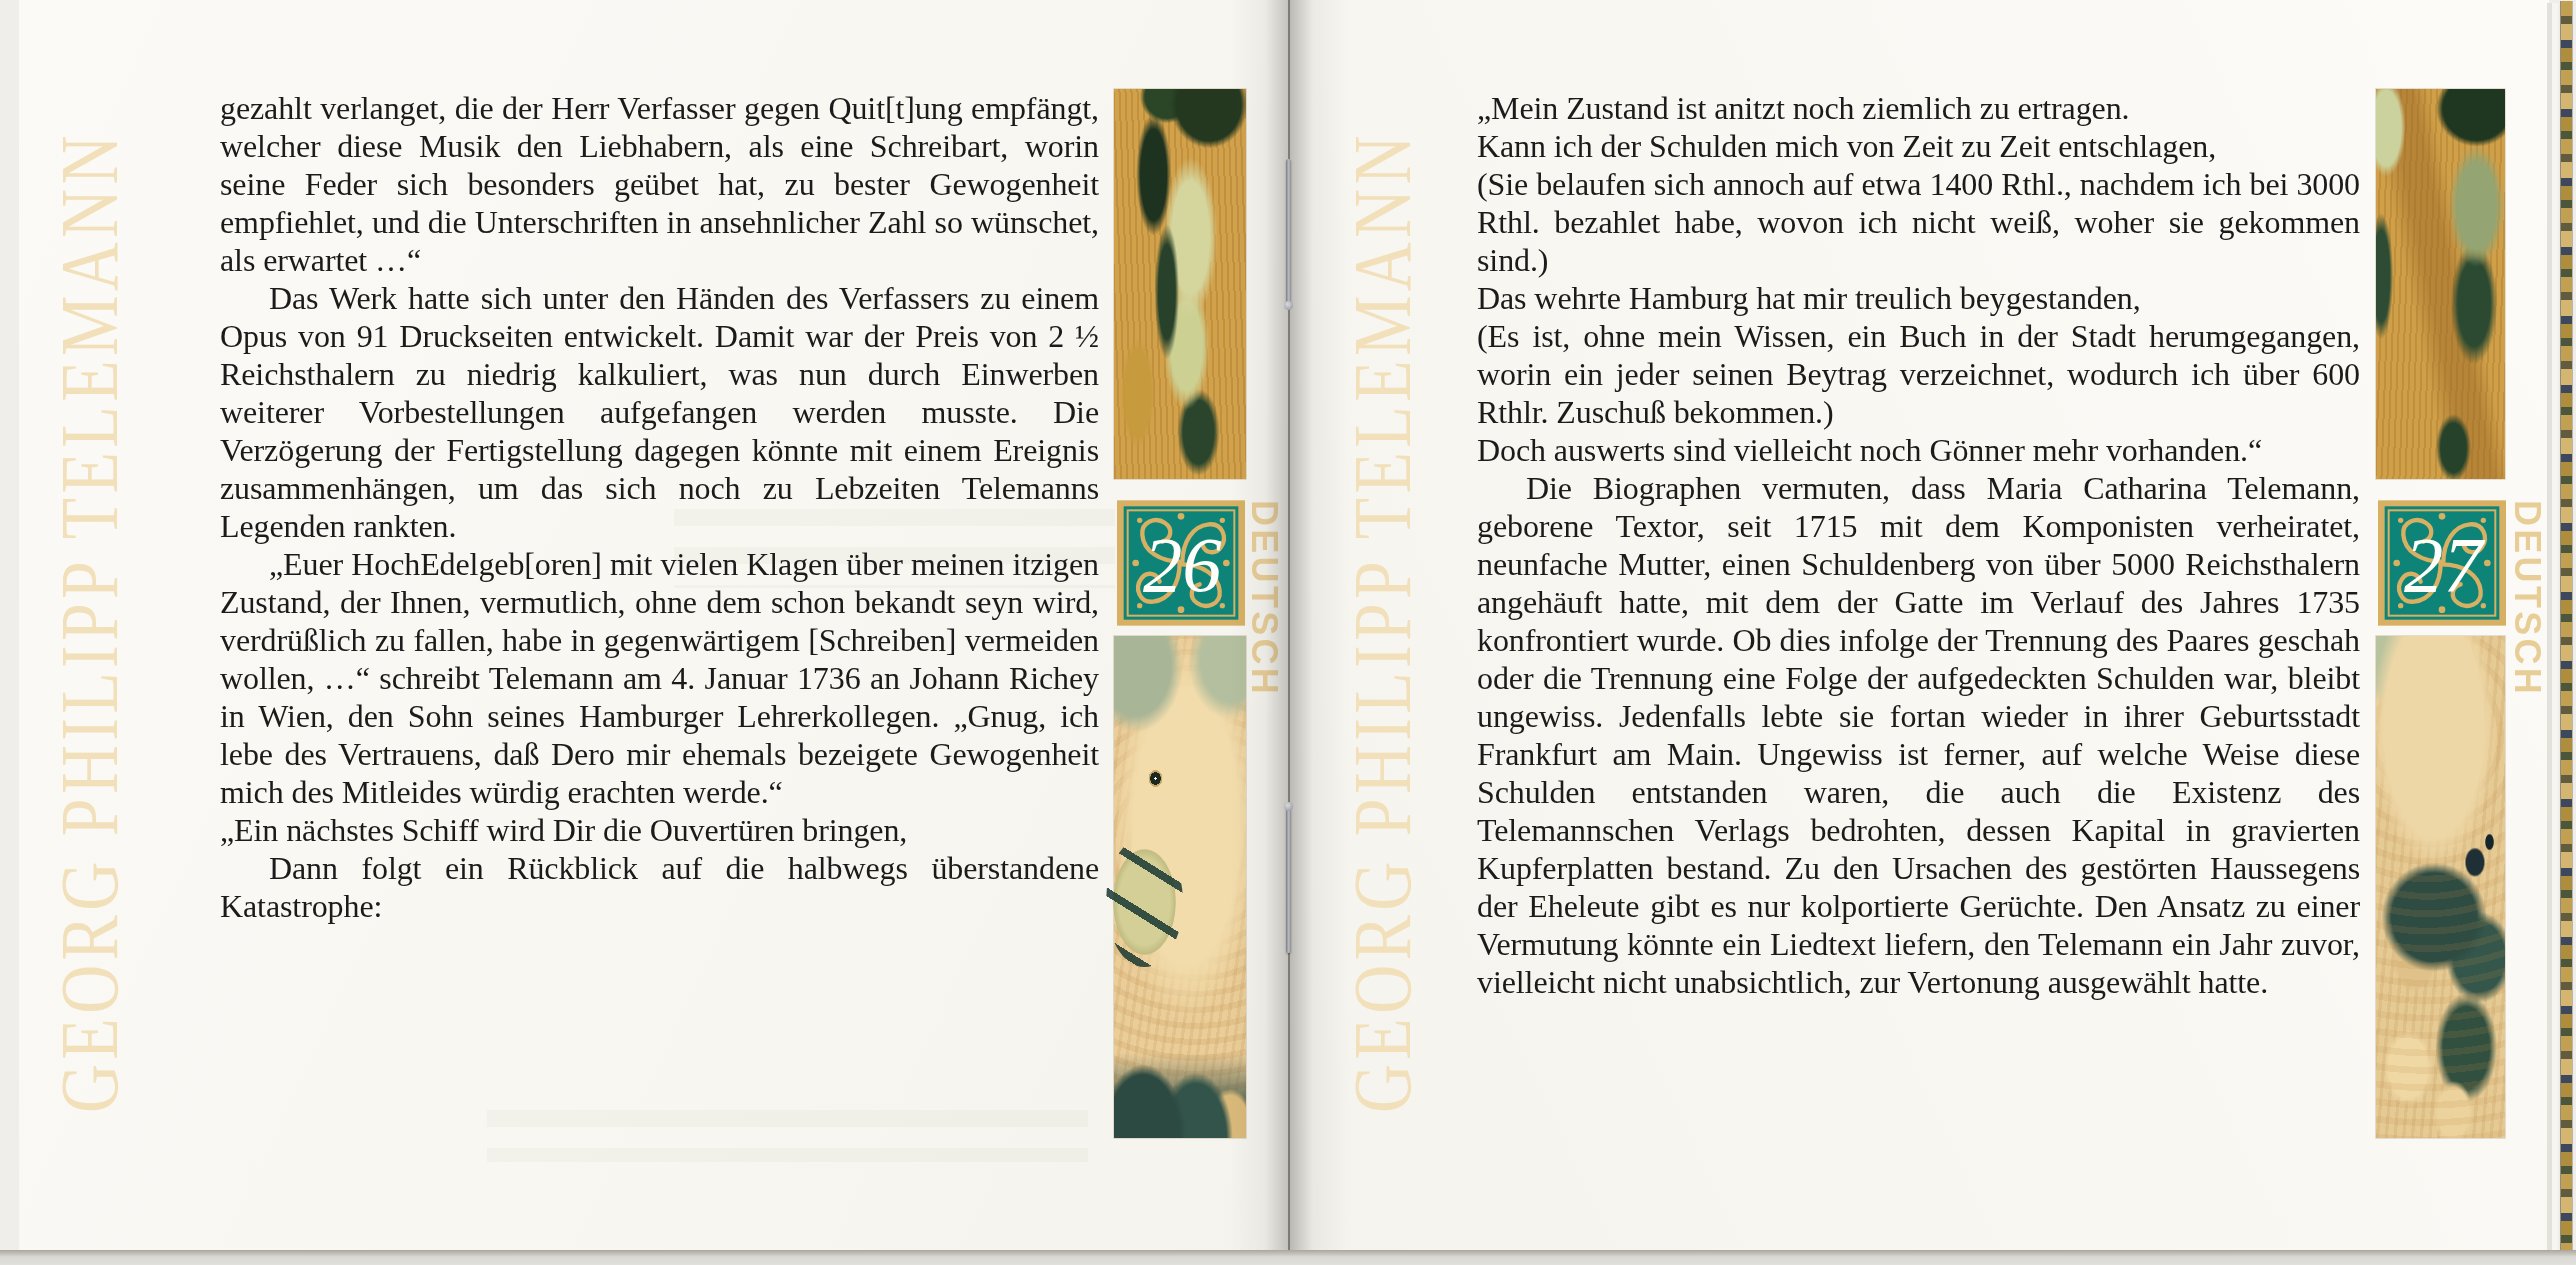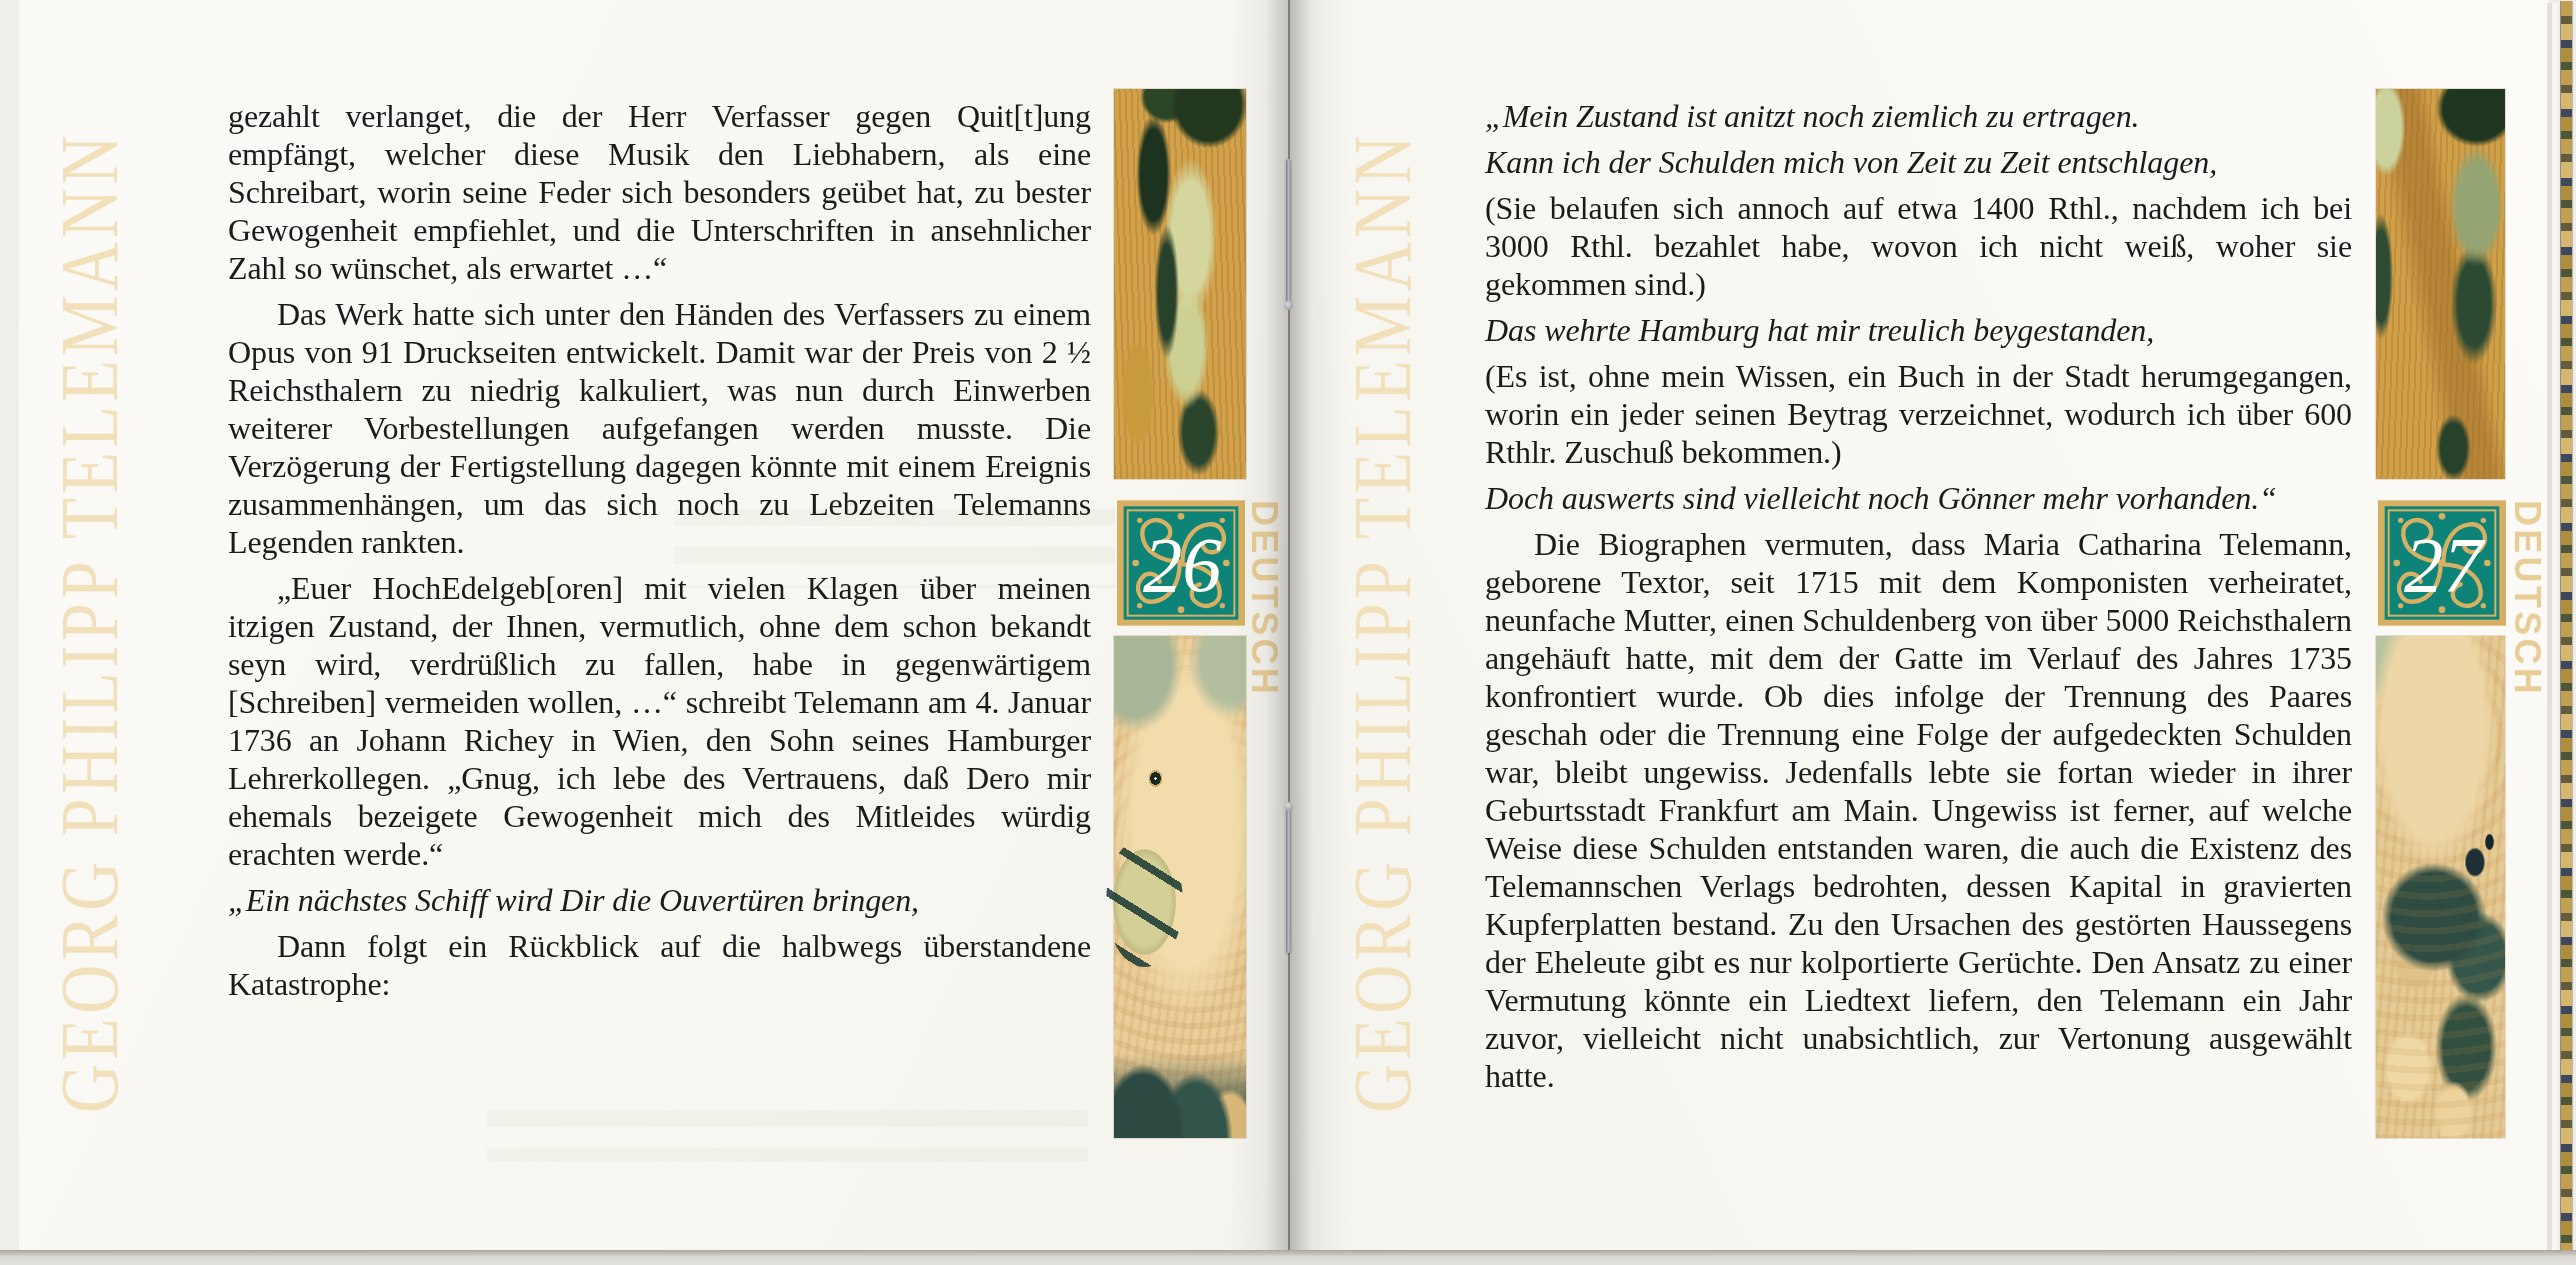--- a/index.html
+++ b/index.html
@@ -43,7 +43,7 @@
   }
   .textcol.left{left:220px; width:879px;}
   .textcol.right{left:1477px; width:883px;}
-  .para{margin:8px; text-align:justify;}
+  .para{margin:0; text-align:justify;}
   .para.indent{text-indent:49px;}
   .para.verse{text-align:left; font-style:italic;}
   

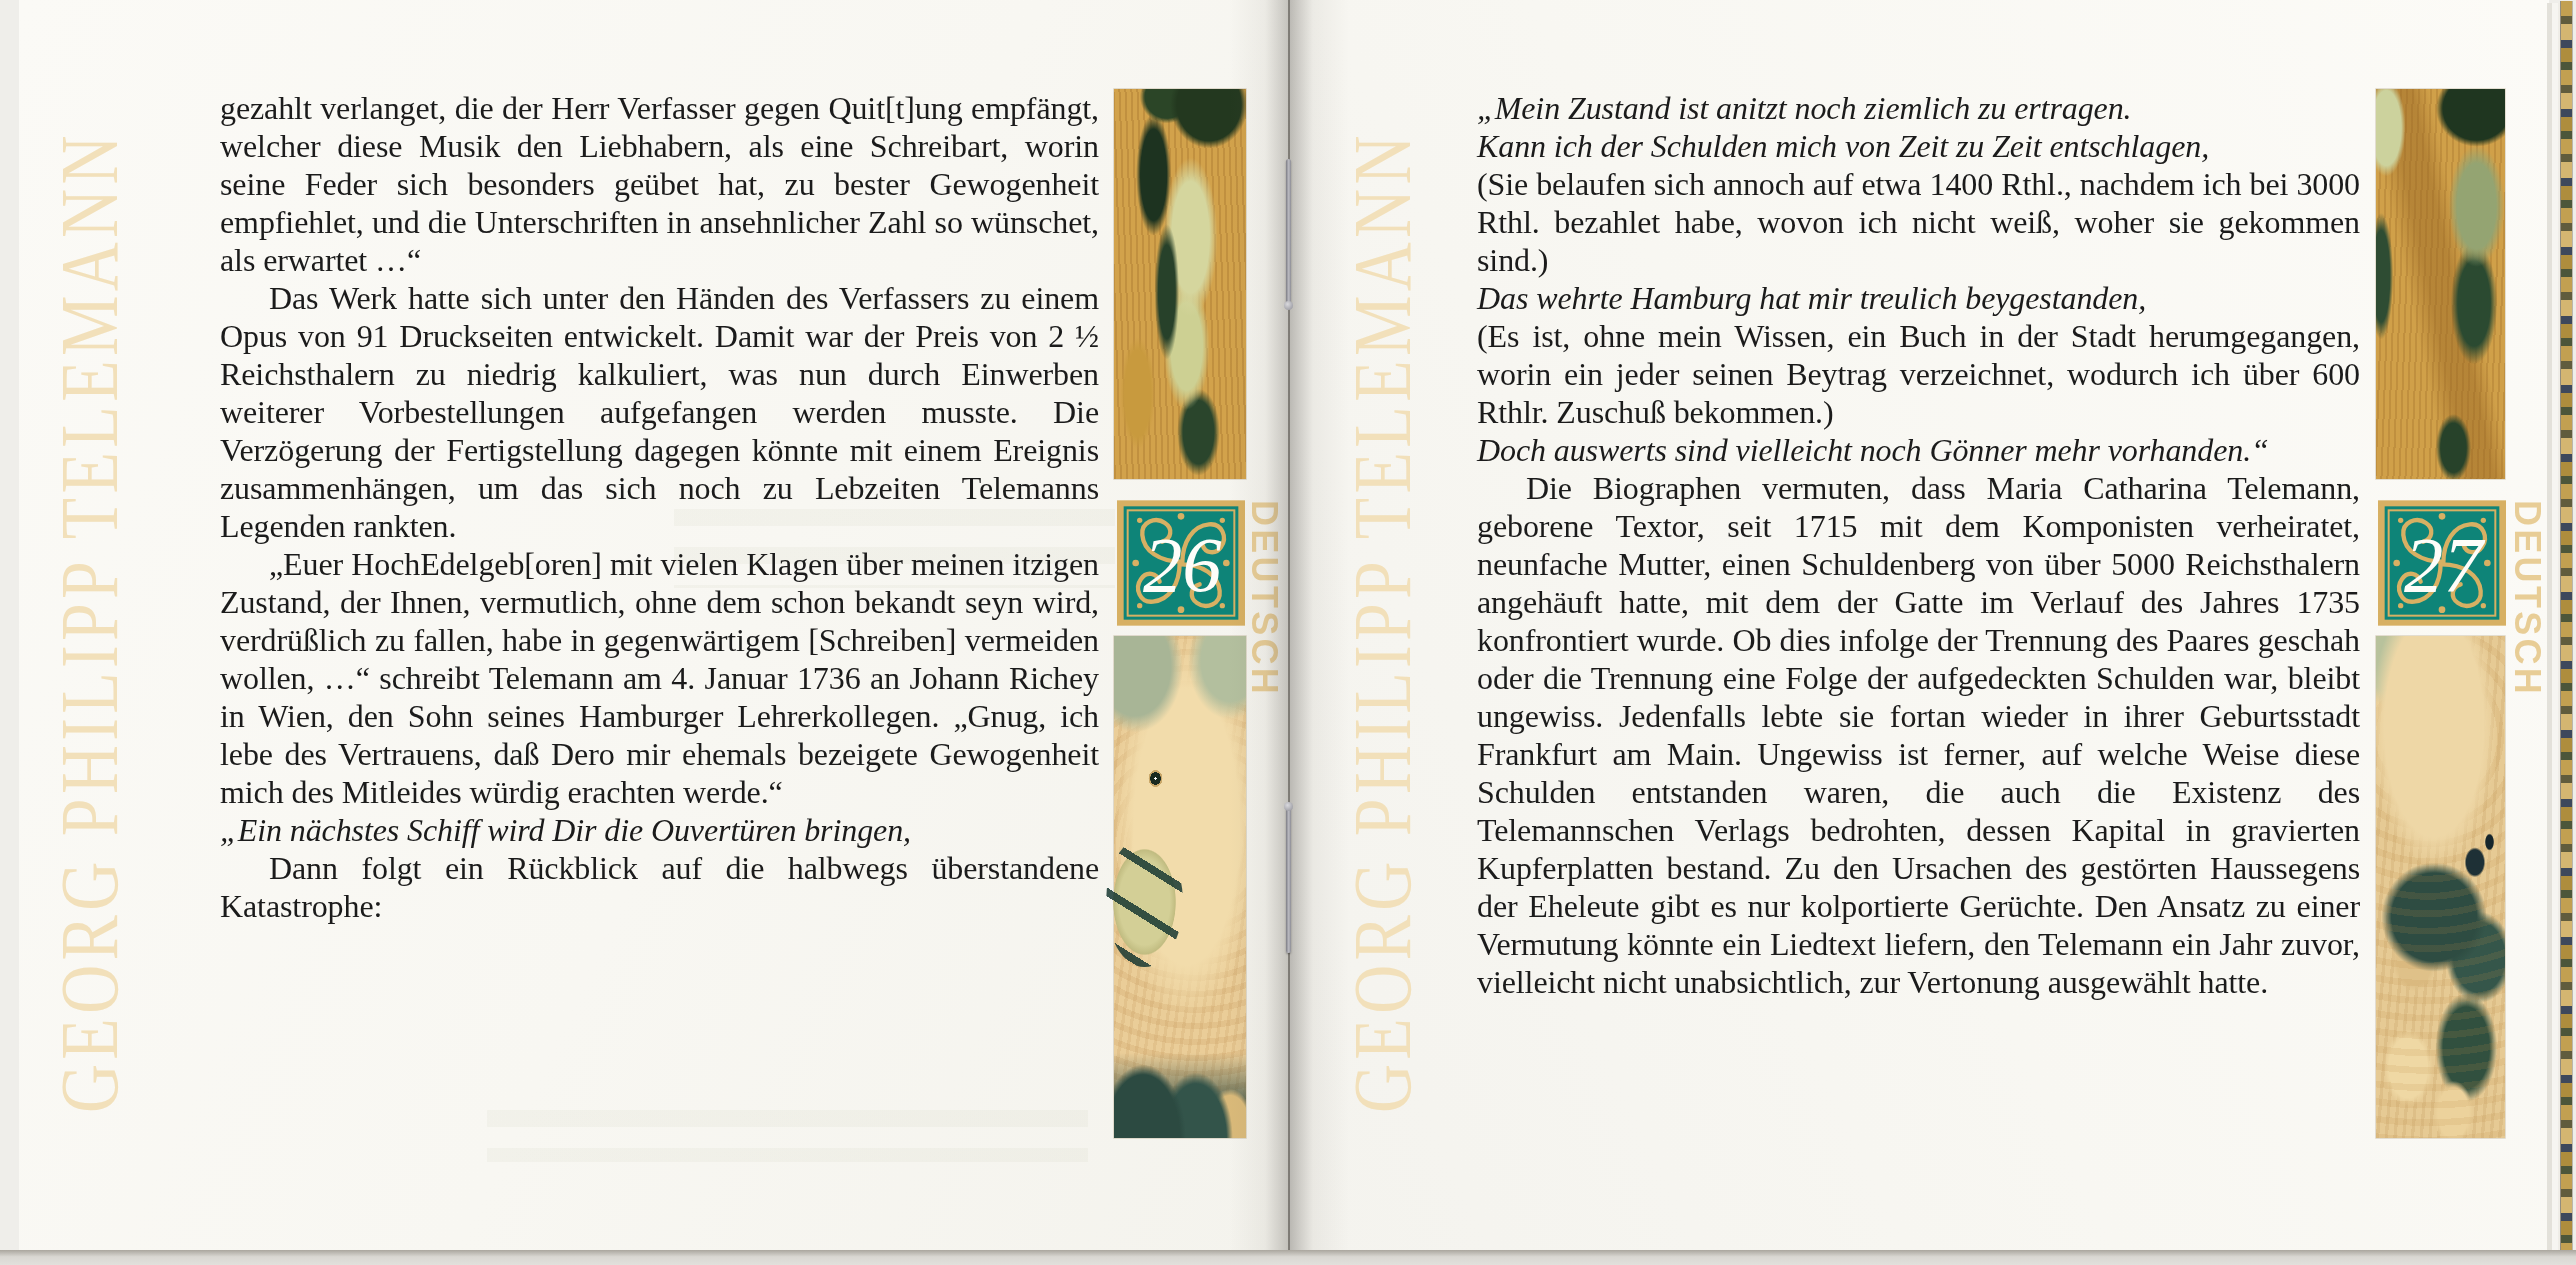--- a/index.html
+++ b/index.html
@@ -45,7 +45,7 @@
   .textcol.right{left:1477px; width:883px;}
   .para{margin:0; text-align:justify;}
   .para.indent{text-indent:49px;}
-  .para.verse{text-align:left; font-style:italic;}
+  .para.verse{text-align:left; }
   
   .tap{position:absolute; box-shadow:0 0 0 0.7px rgba(120,90,40,.25);}
   .tap.t-l-top{

